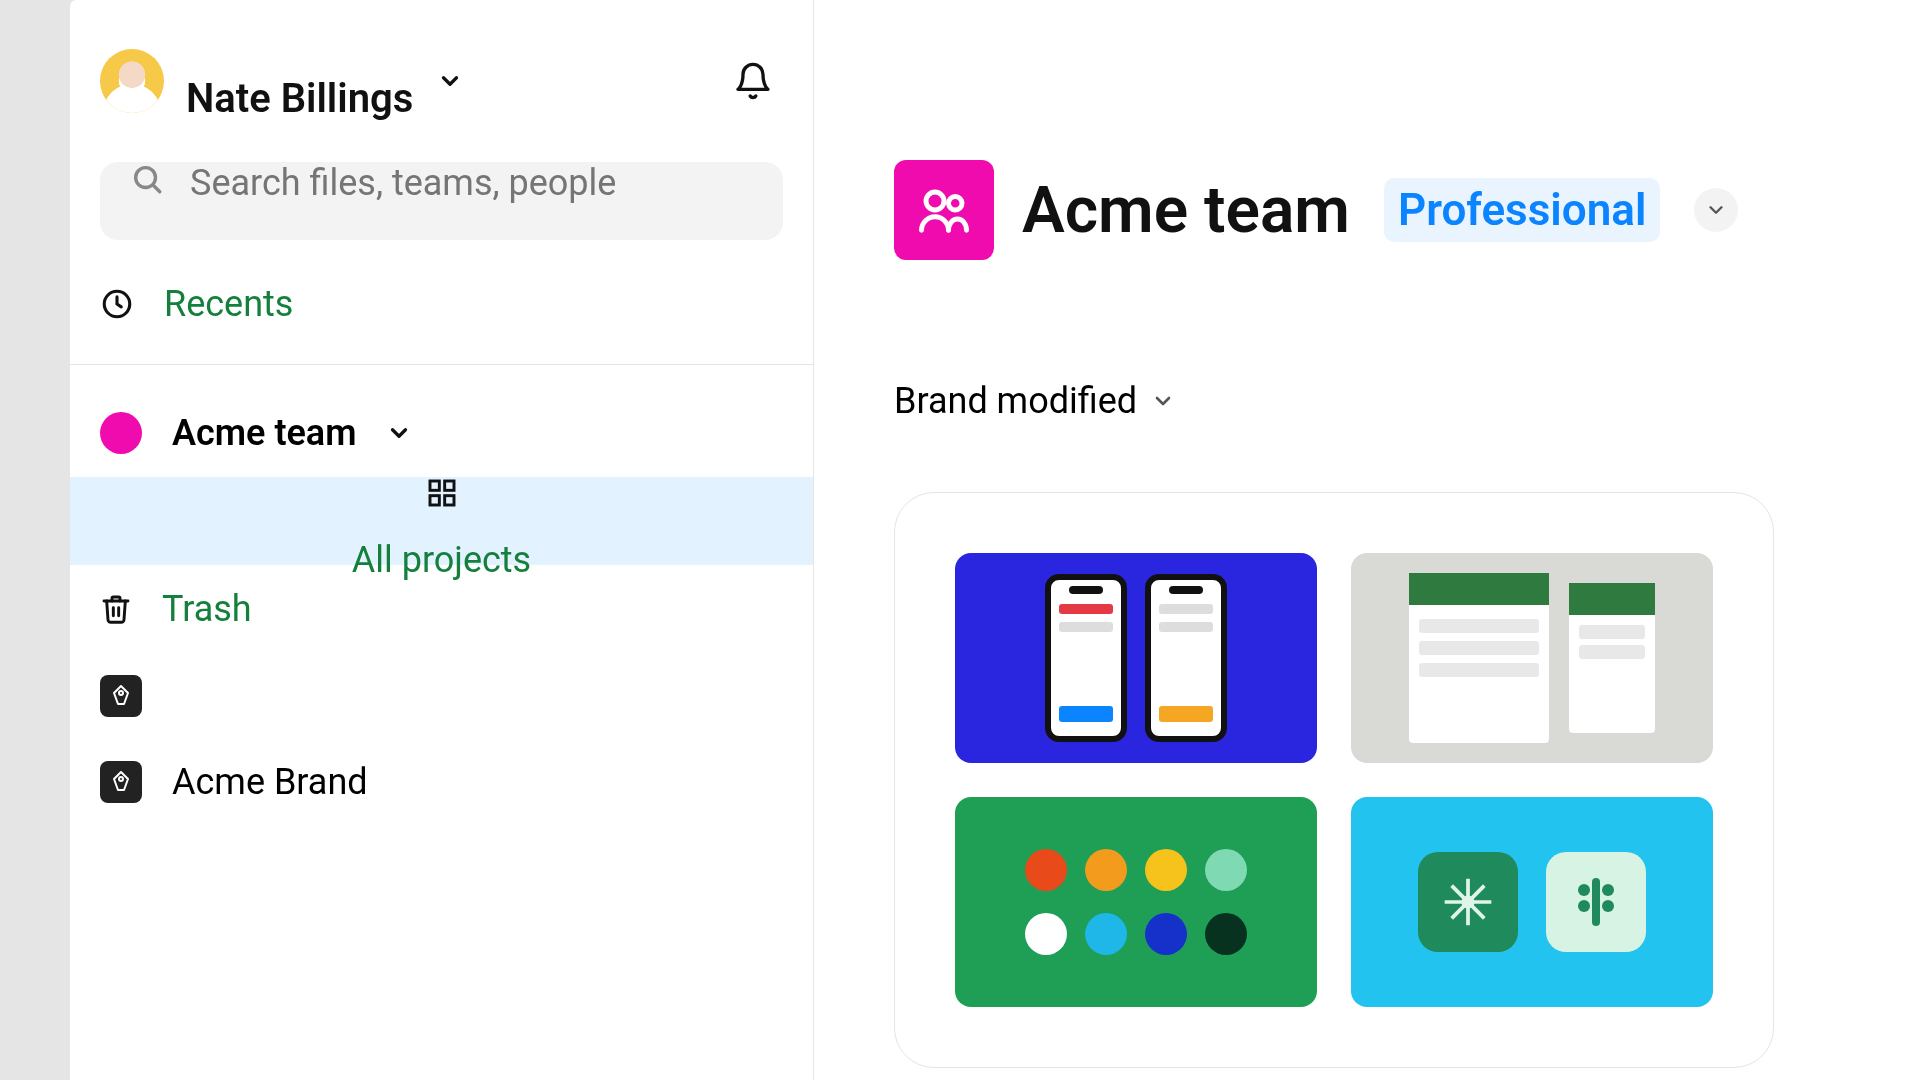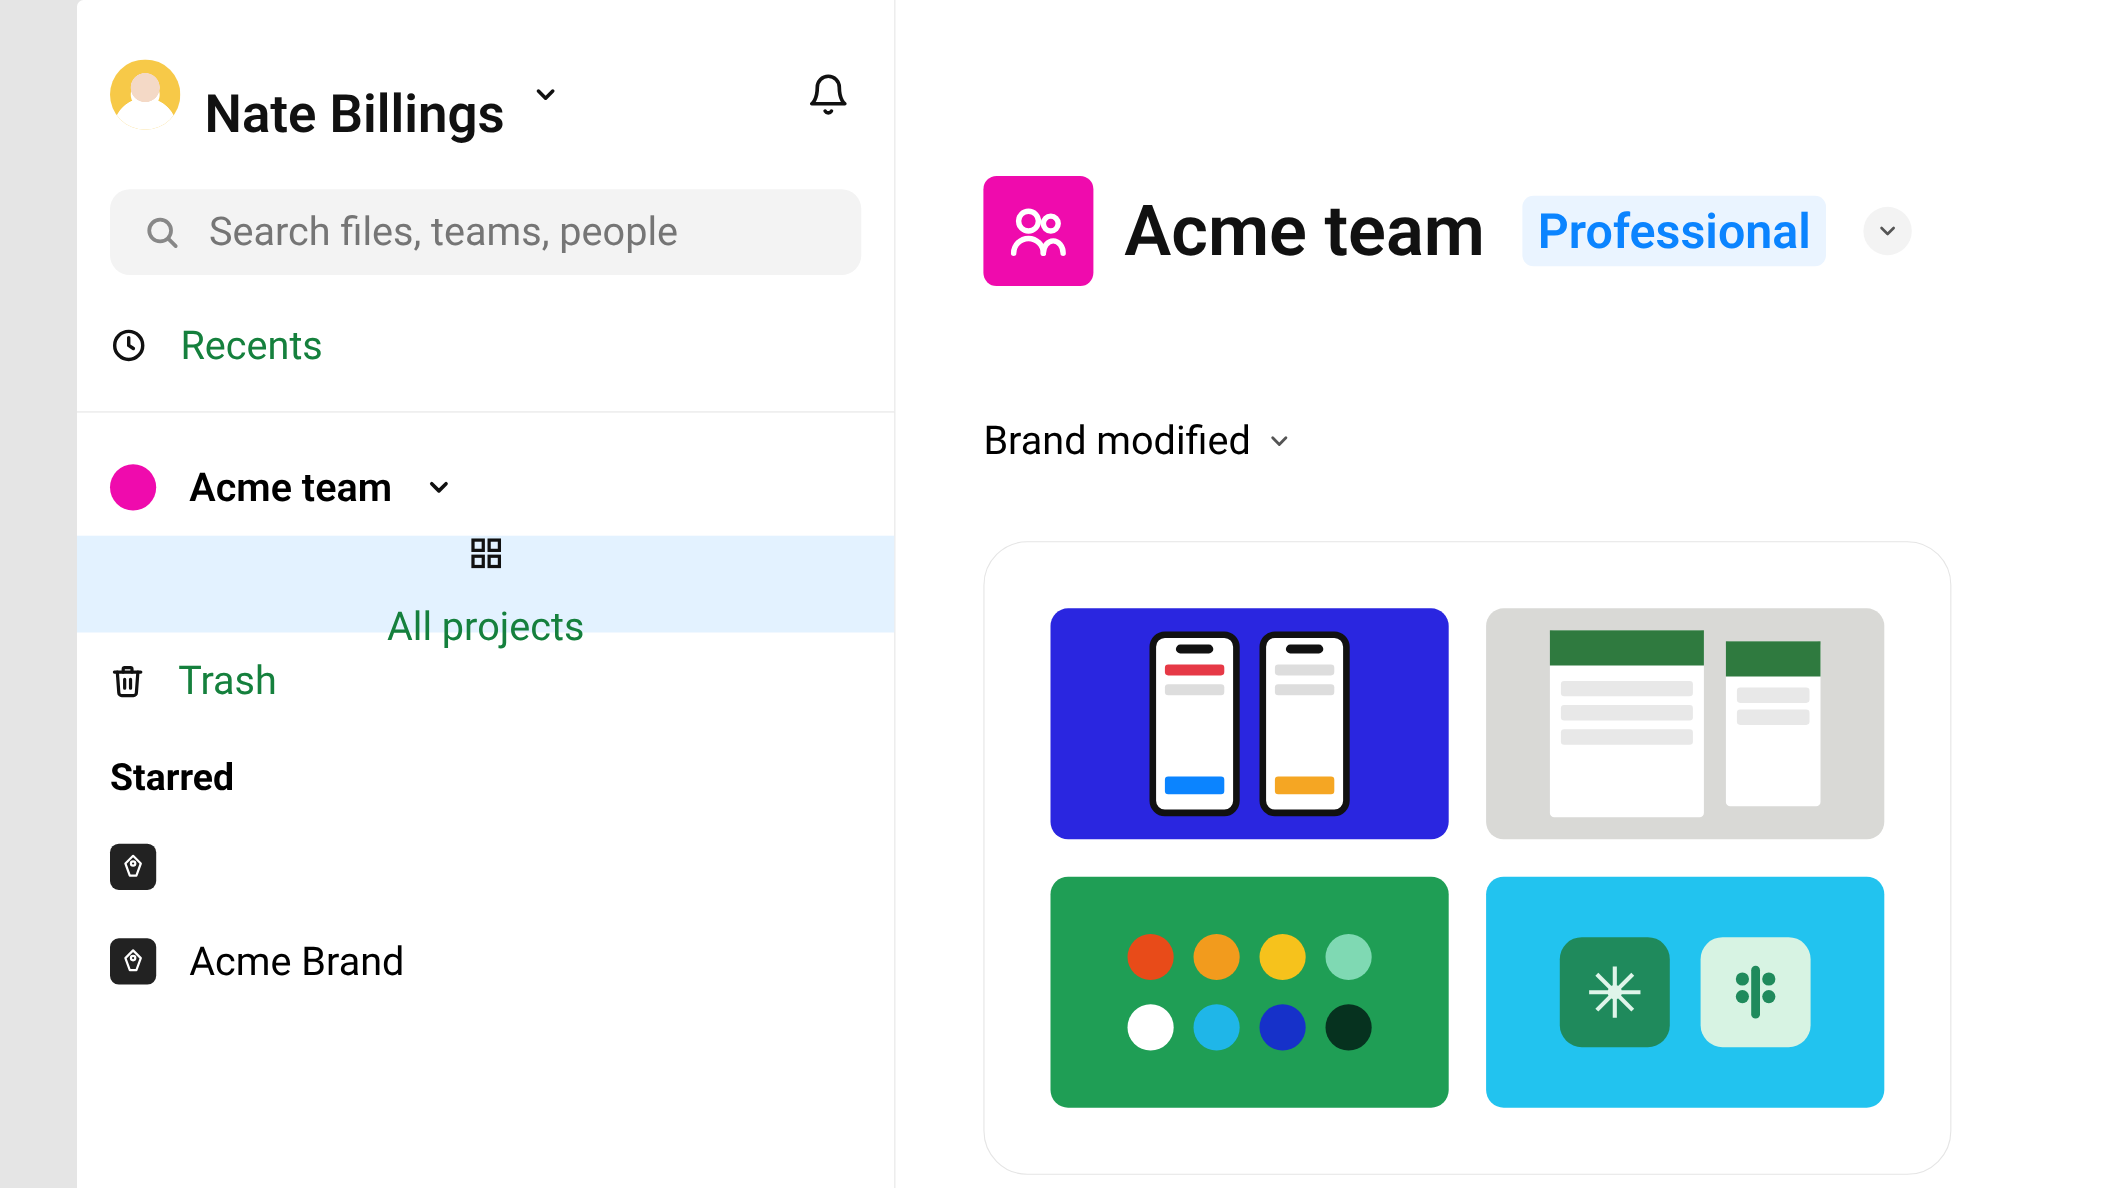--- a/index.html
+++ b/index.html
@@ -24,7 +24,7 @@
       radial-gradient(circle at 50% 40%, #f4d9c6 26%, transparent 27%),
       radial-gradient(circle at 50% 100%, #fff 40%, transparent 41%);
   }
-  .user-name { font-size:48px; font-weight:600; color:#111;margin-top:35px; }
+  .user-name { font-size:40px; font-weight:600; color:#111;margin-top:35px; }
   .user-row .chev { margin-left:2px; }
   .bell { margin-left:auto; }
   .search {

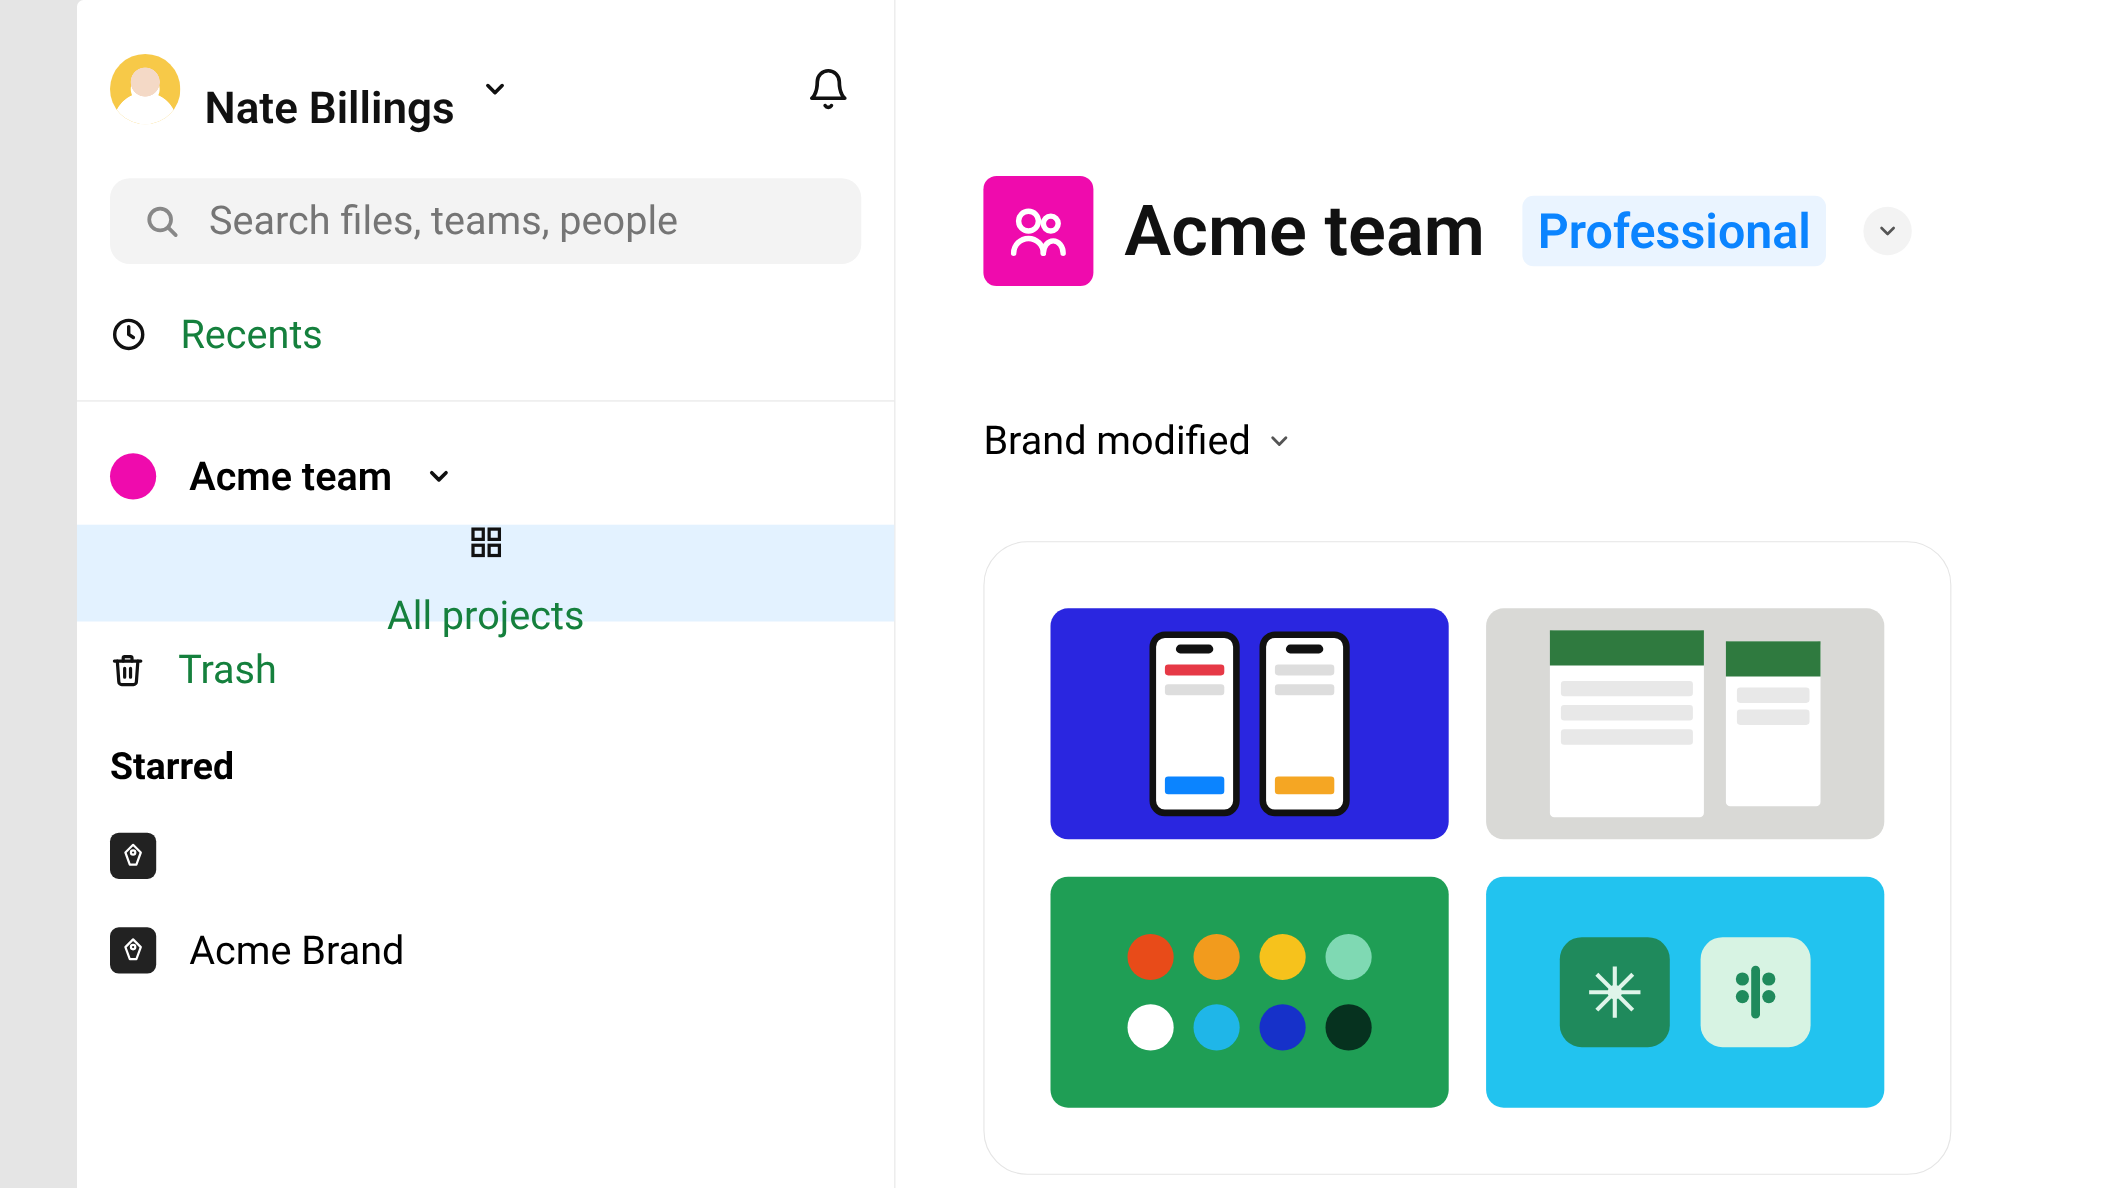--- a/index.html
+++ b/index.html
@@ -29,7 +29,7 @@
   .bell { margin-left:auto; }
   .search {
     margin:14px 30px 20px 30px; height:78px; background:#f3f3f3; border-radius:18px;
-    display:flex; align-items:center; padding:0 30px; gap:26px;
+    display:flex; align-items:flex-start; padding:0 30px; gap:26px;
   }
   .search input {
     border:none; background:transparent; font-size:36px; color:#777; outline:none; width:100%;

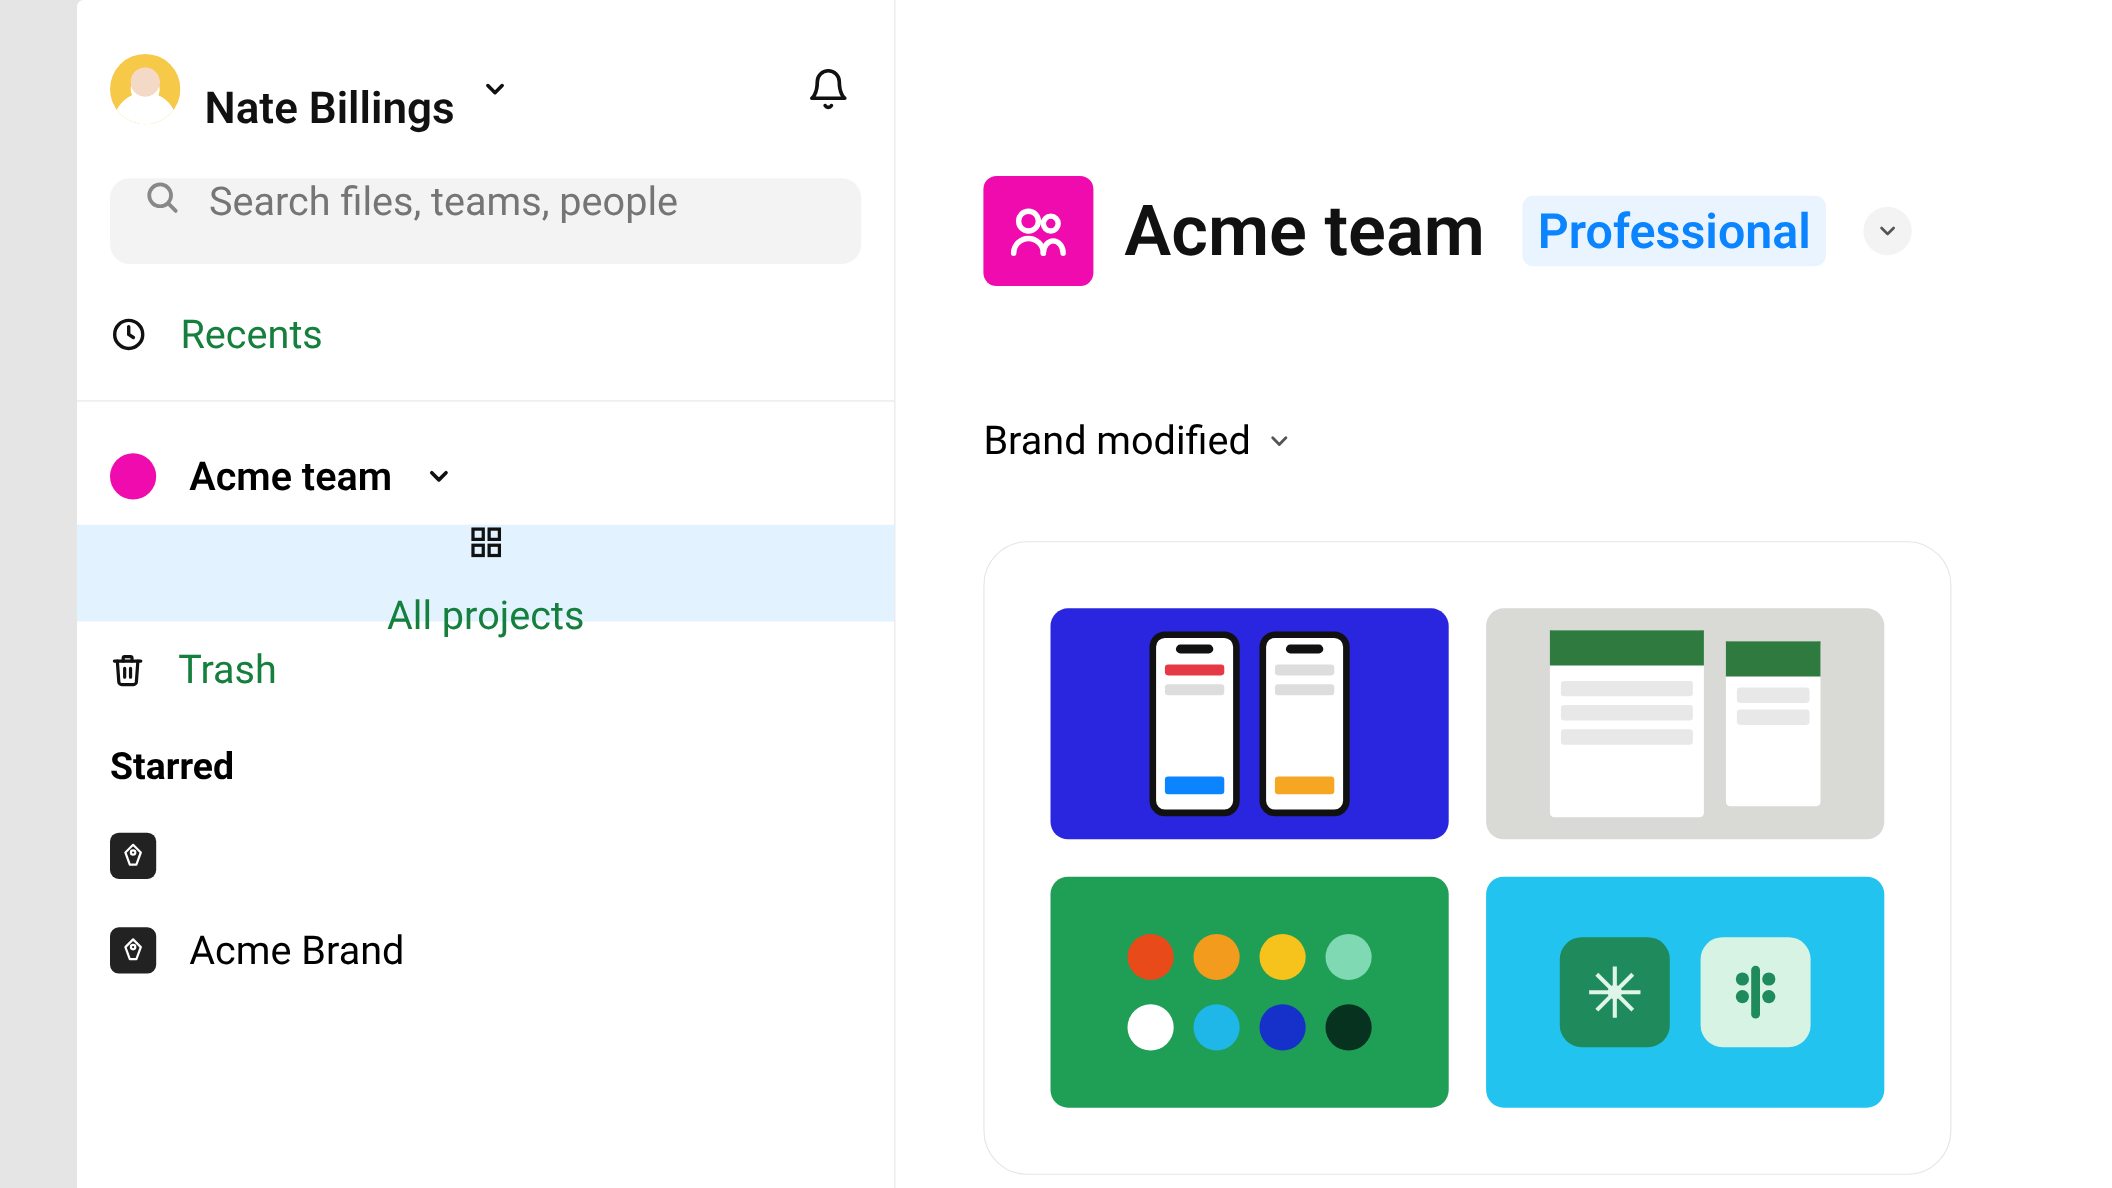--- a/index.html
+++ b/index.html
@@ -168,7 +168,6 @@
       <span>Trash</span>
     </div>
 
-    <div class="section-heading">Starred</div>
 
     <div class="starred-item">
       <span class="proj-icon">

